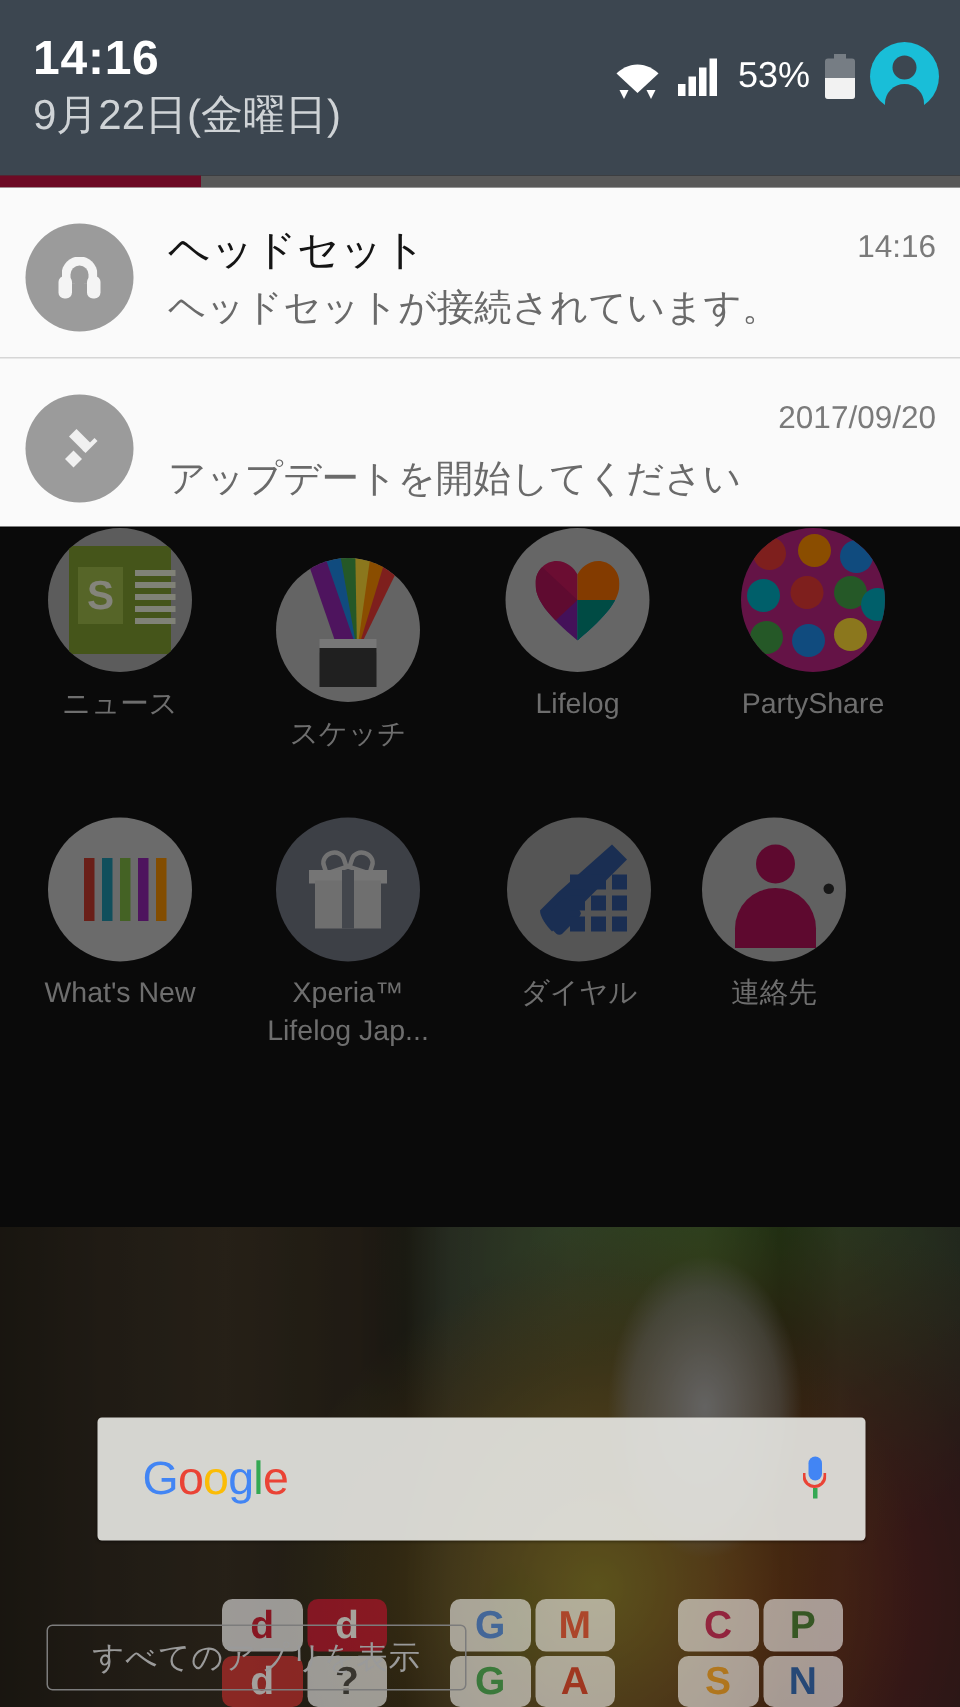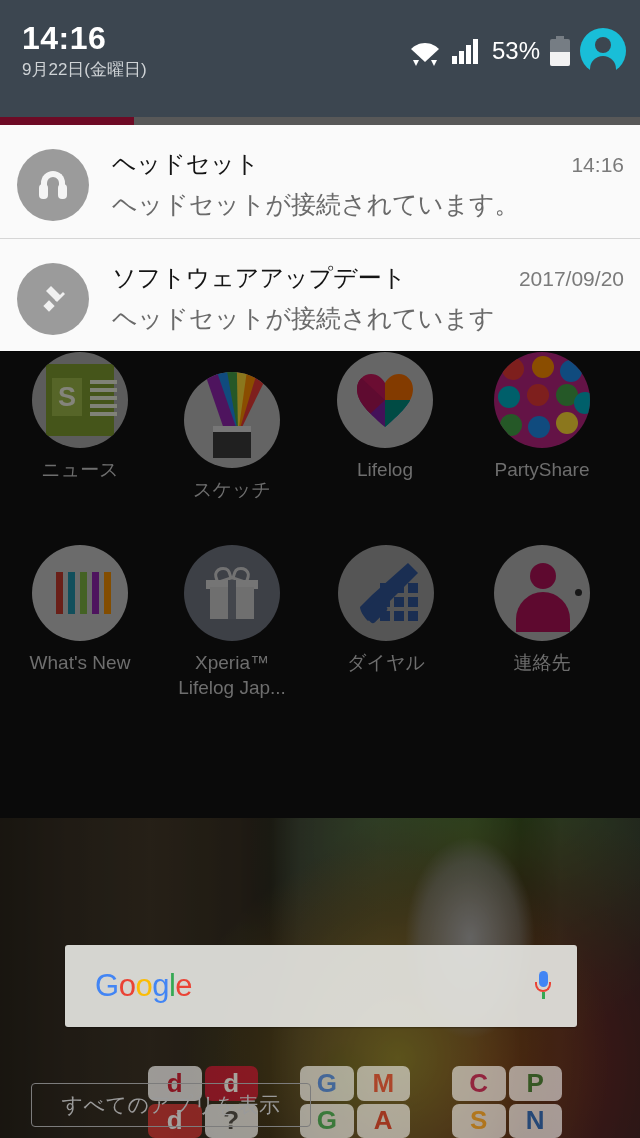--- a/index.html
+++ b/index.html
@@ -115,7 +115,7 @@
   
   .shade-head { position:absolute; left:0; top:0; width:640px; height:117px; background:#3c4650; }
   .clock { position:absolute; left:22px; top:20px; color:#fff; font-size:32px; font-weight:bold; letter-spacing:.5px; }
-  .date  { position:absolute; left:22px; top:58px; color:#cfd3d6; font-size:17px; }
+  .date  { position:absolute; left:22px; top:58px; color:#cfd3d6; font-size:28px; }
   .statusicons { position:absolute; right:14px; top:28px; display:flex; align-items:center; gap:10px; }
   .wifi { position:relative; width:34px; height:30px; }
   .sig { position:relative; width:30px; height:26px; }

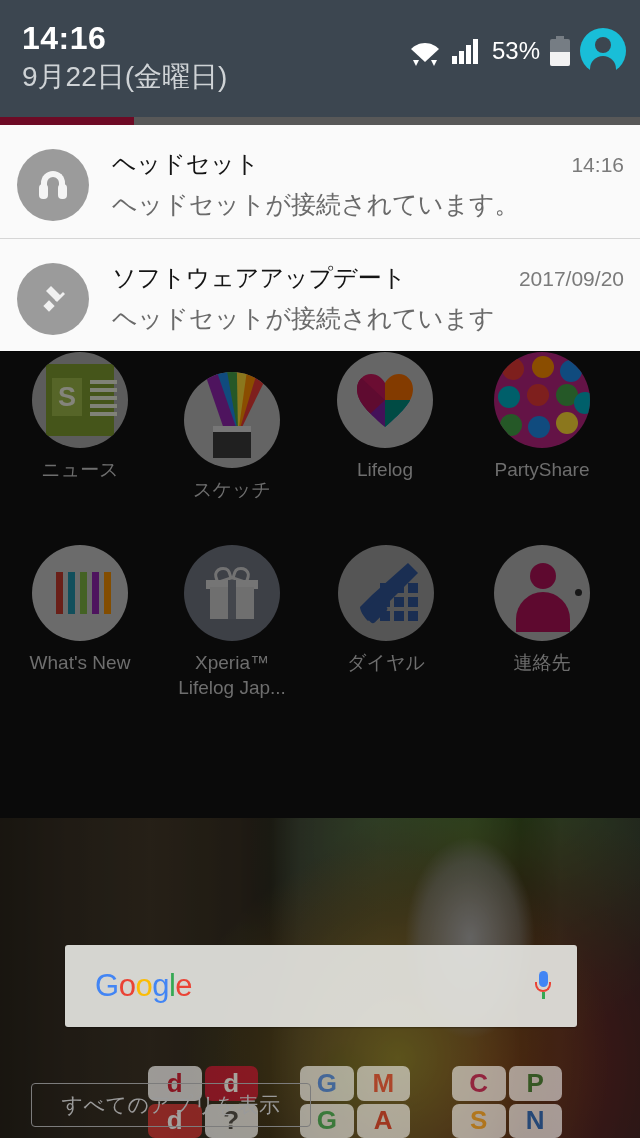--- a/index.html
+++ b/index.html
@@ -137,7 +137,7 @@
   .notif { background:#fafafa; position:relative; width:640px; }
   .notif + .notif { border-top:1px solid #d6d6d6; }
   .n-ic { position:absolute; left:17px; top:24px; width:72px; height:72px; border-radius:50%; background:#9b9b9b; }
-  .n-title { position:absolute; left:112px; top:23px; font-size:24px; color:#141414; letter-spacing:0; }
+  .n-title { position:absolute; left:112px; top:23px; font-size:28px; color:#141414; letter-spacing:0; }
   .n-text  { position:absolute; left:112px; top:63px; font-size:25px; color:#6a6a6a; }
   .n-time  { position:absolute; right:16px; top:28px; font-size:21px; color:#7a7a7a; }
   .n1 { height:113px; } .n2 { height:113px; }

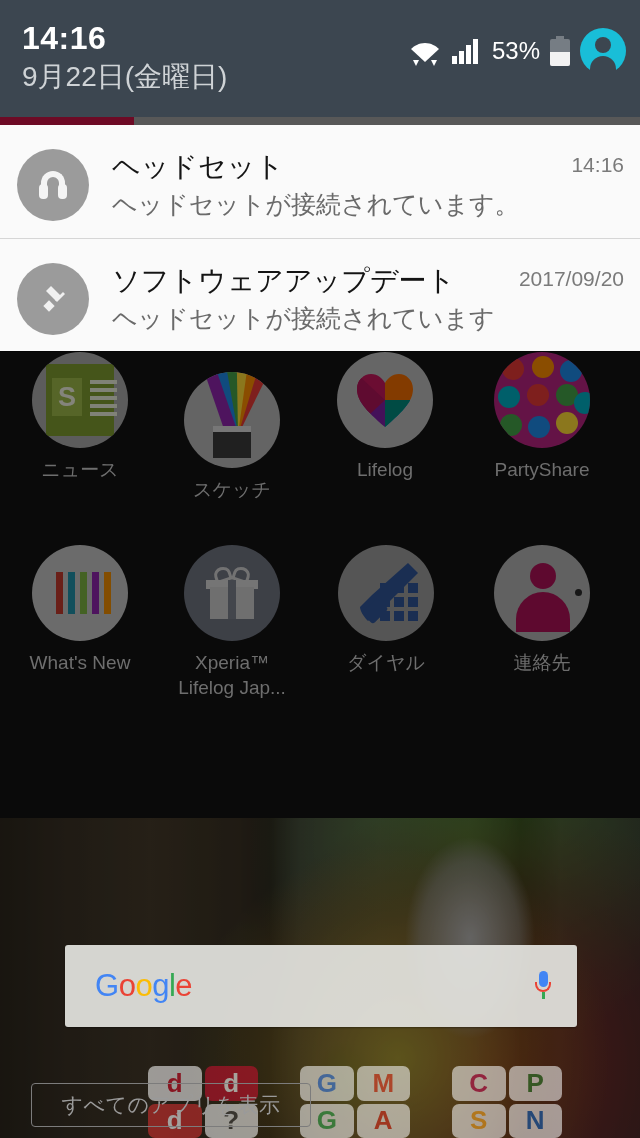--- a/index.html
+++ b/index.html
@@ -377,7 +377,6 @@
           <path d="M6,18 L14,18 L14,26 L6,26 Z" fill="#f0f0f0" transform="rotate(-45 10 22)"></path>
         </svg>
       </span>
-      <span class="n-title">ソフトウェアアップデート</span>
       <span class="n-text">ヘッドセットが接続されています</span>
       <span class="n-time">2017/09/20</span>
     </div>

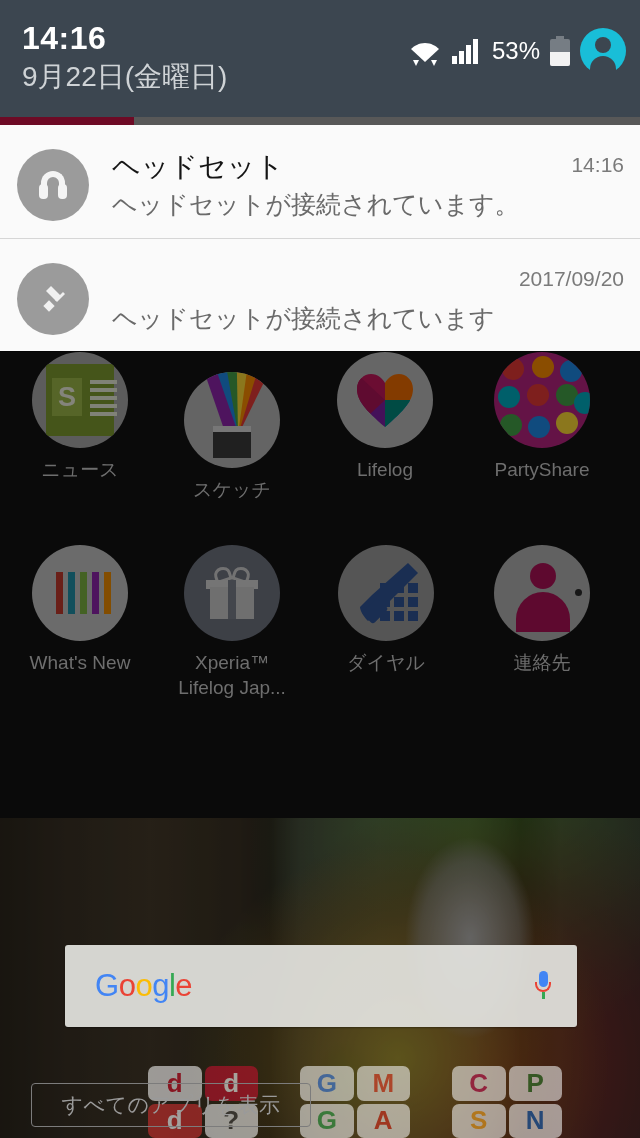--- a/index.html
+++ b/index.html
@@ -377,7 +377,7 @@
           <path d="M6,18 L14,18 L14,26 L6,26 Z" fill="#f0f0f0" transform="rotate(-45 10 22)"></path>
         </svg>
       </span>
-      <span class="n-text">ヘッドセットが接続されています</span>
+      <span class="n-text">アップデートを開始してください</span>
       <span class="n-time">2017/09/20</span>
     </div>
   </div>

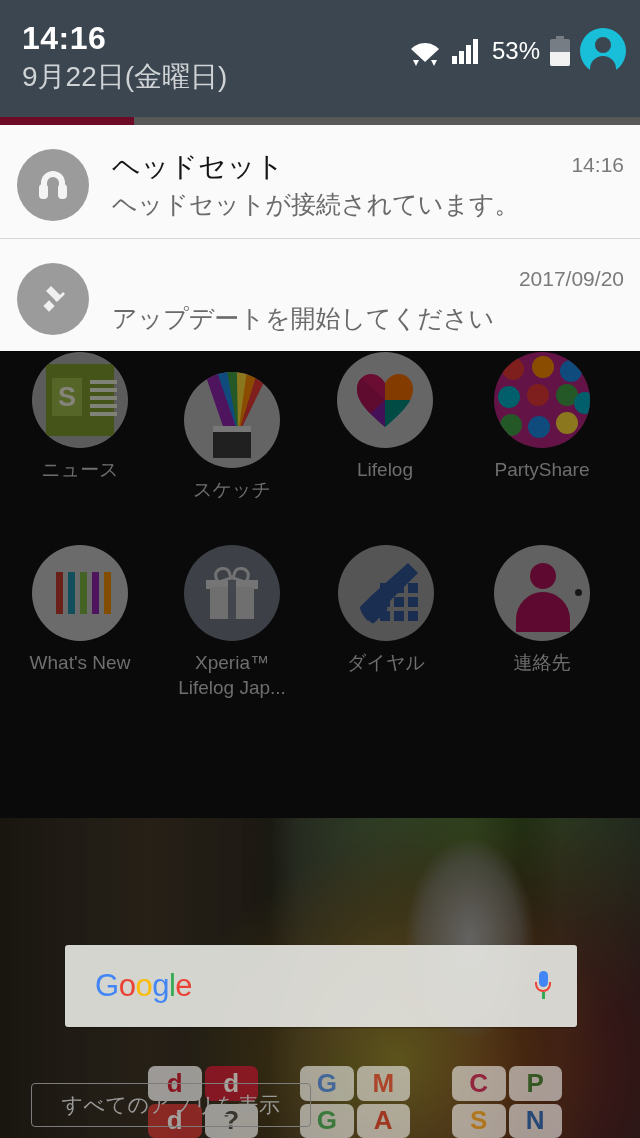--- a/index.html
+++ b/index.html
@@ -306,7 +306,7 @@
         <div class="app-lbl">ダイヤル</div>
       </div>
 
-      <div class="app-cell" style="left:462px;top:193px;">
+      <div class="app-cell" style="left:436px;top:193px;">
         <div class="app-ic ic-cnt">
           <span class="head"></span>
             <span class="body"></span>

